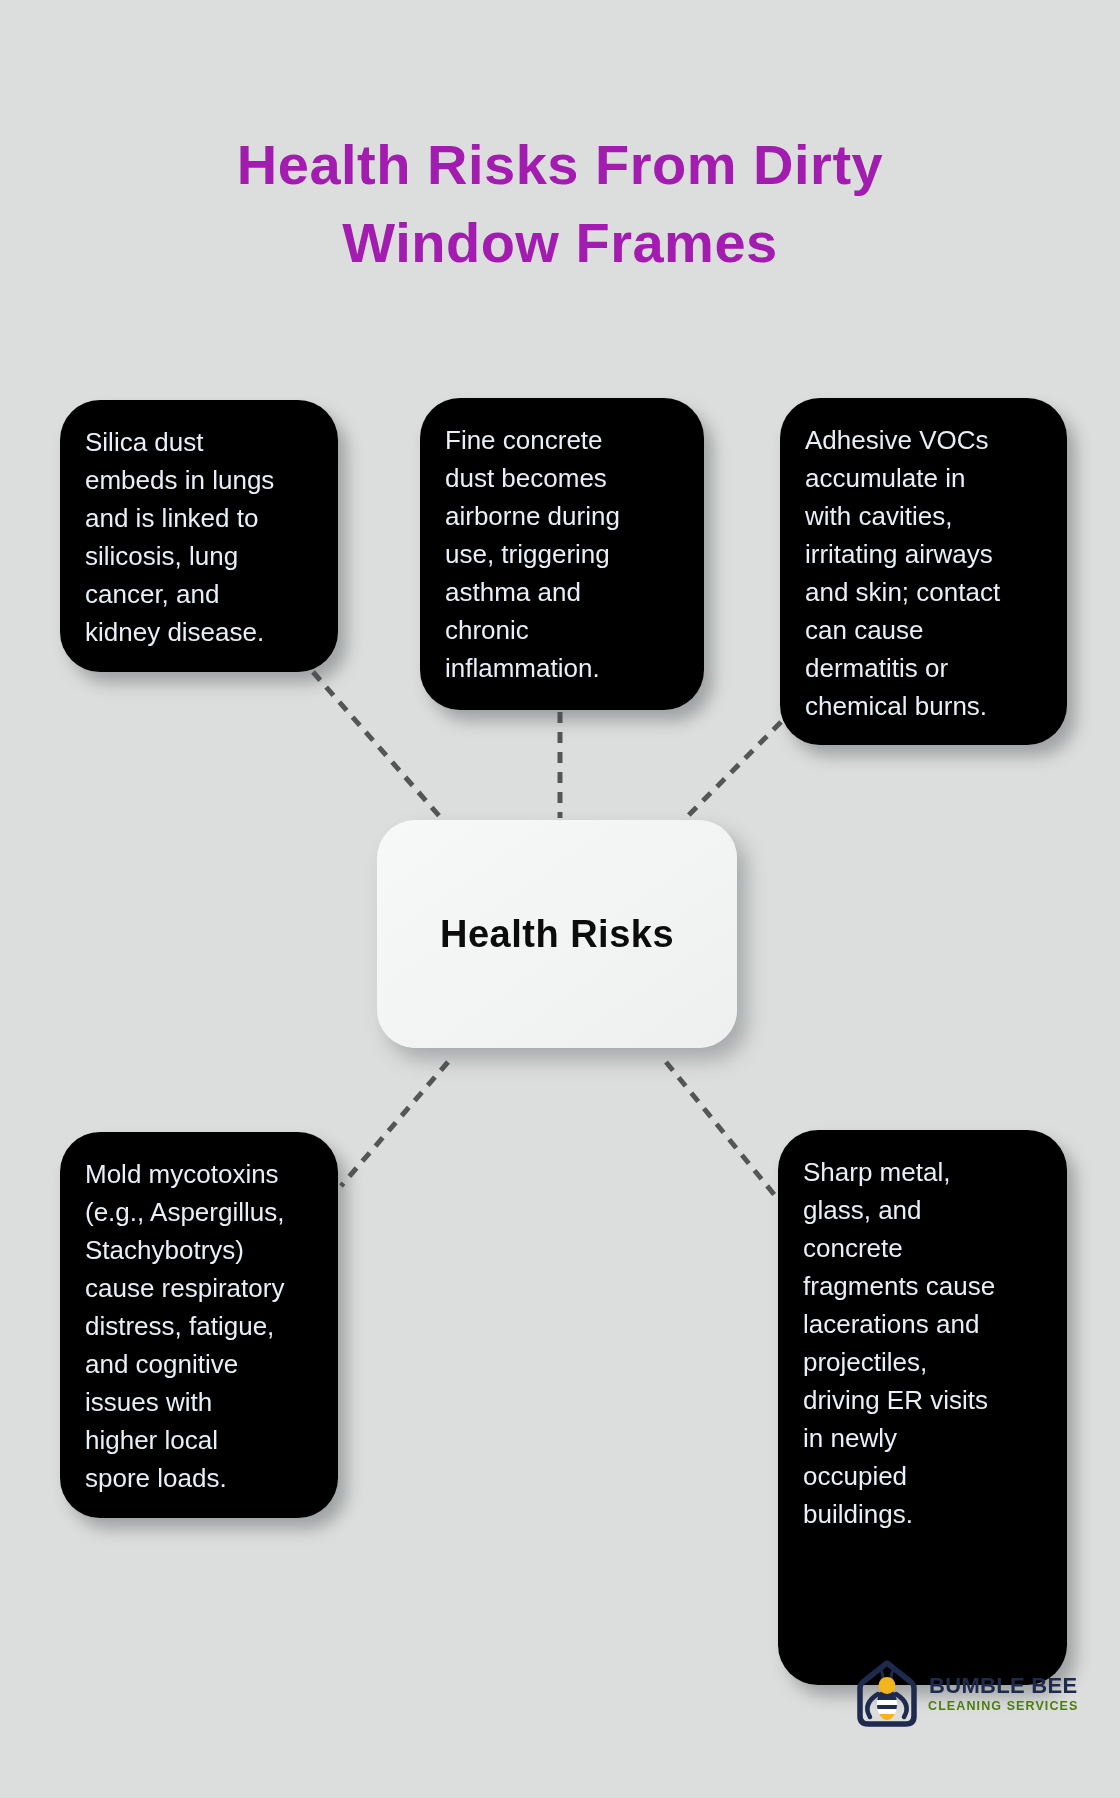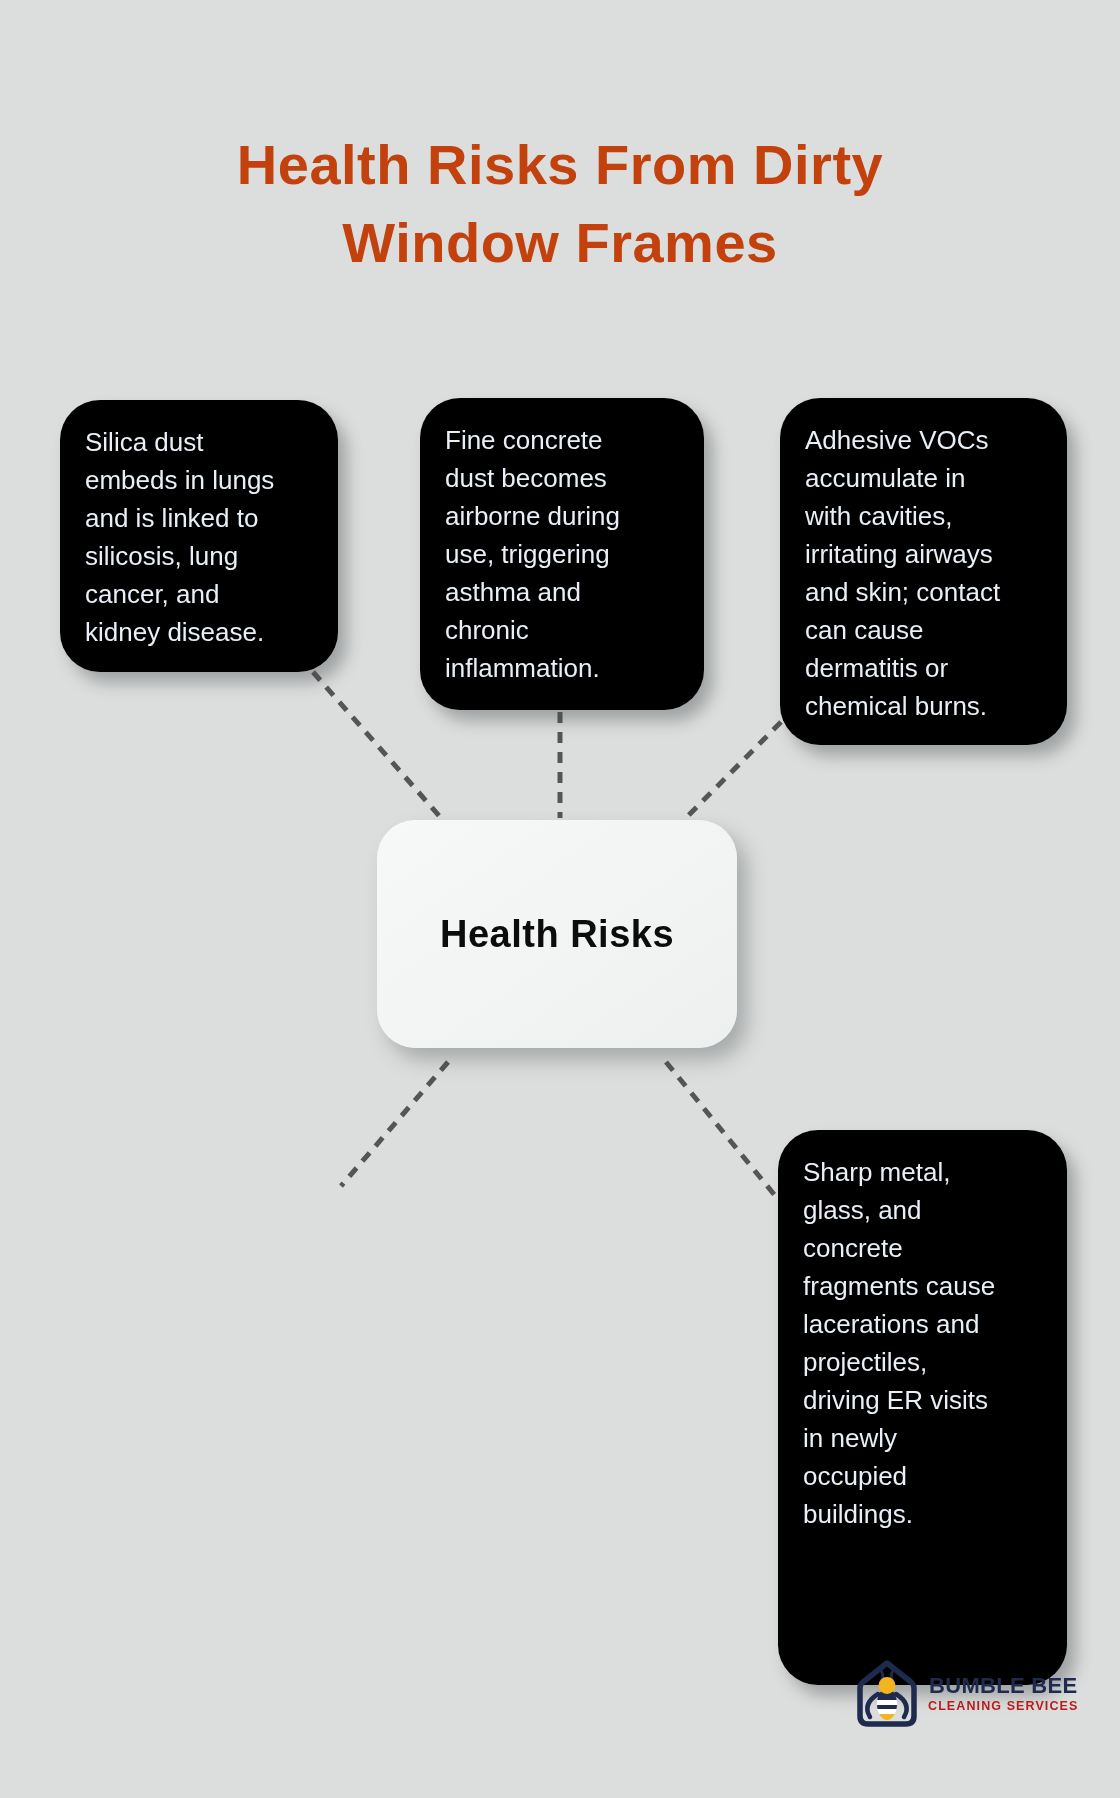--- a/index.html
+++ b/index.html
@@ -9,7 +9,7 @@
   }
   .title{
     position:absolute;left:160px;top:88px;width:800px;text-align:center;
-    font-size:56px;line-height:1.4;font-weight:700;color:#c2410c;
+    font-size:56px;line-height:1.4;font-weight:700;color:#a21caf;
     white-space:pre-line;letter-spacing:0.5px;
   }
   svg.connectors{position:absolute;left:0;top:0;width:1120px;height:1798px;}

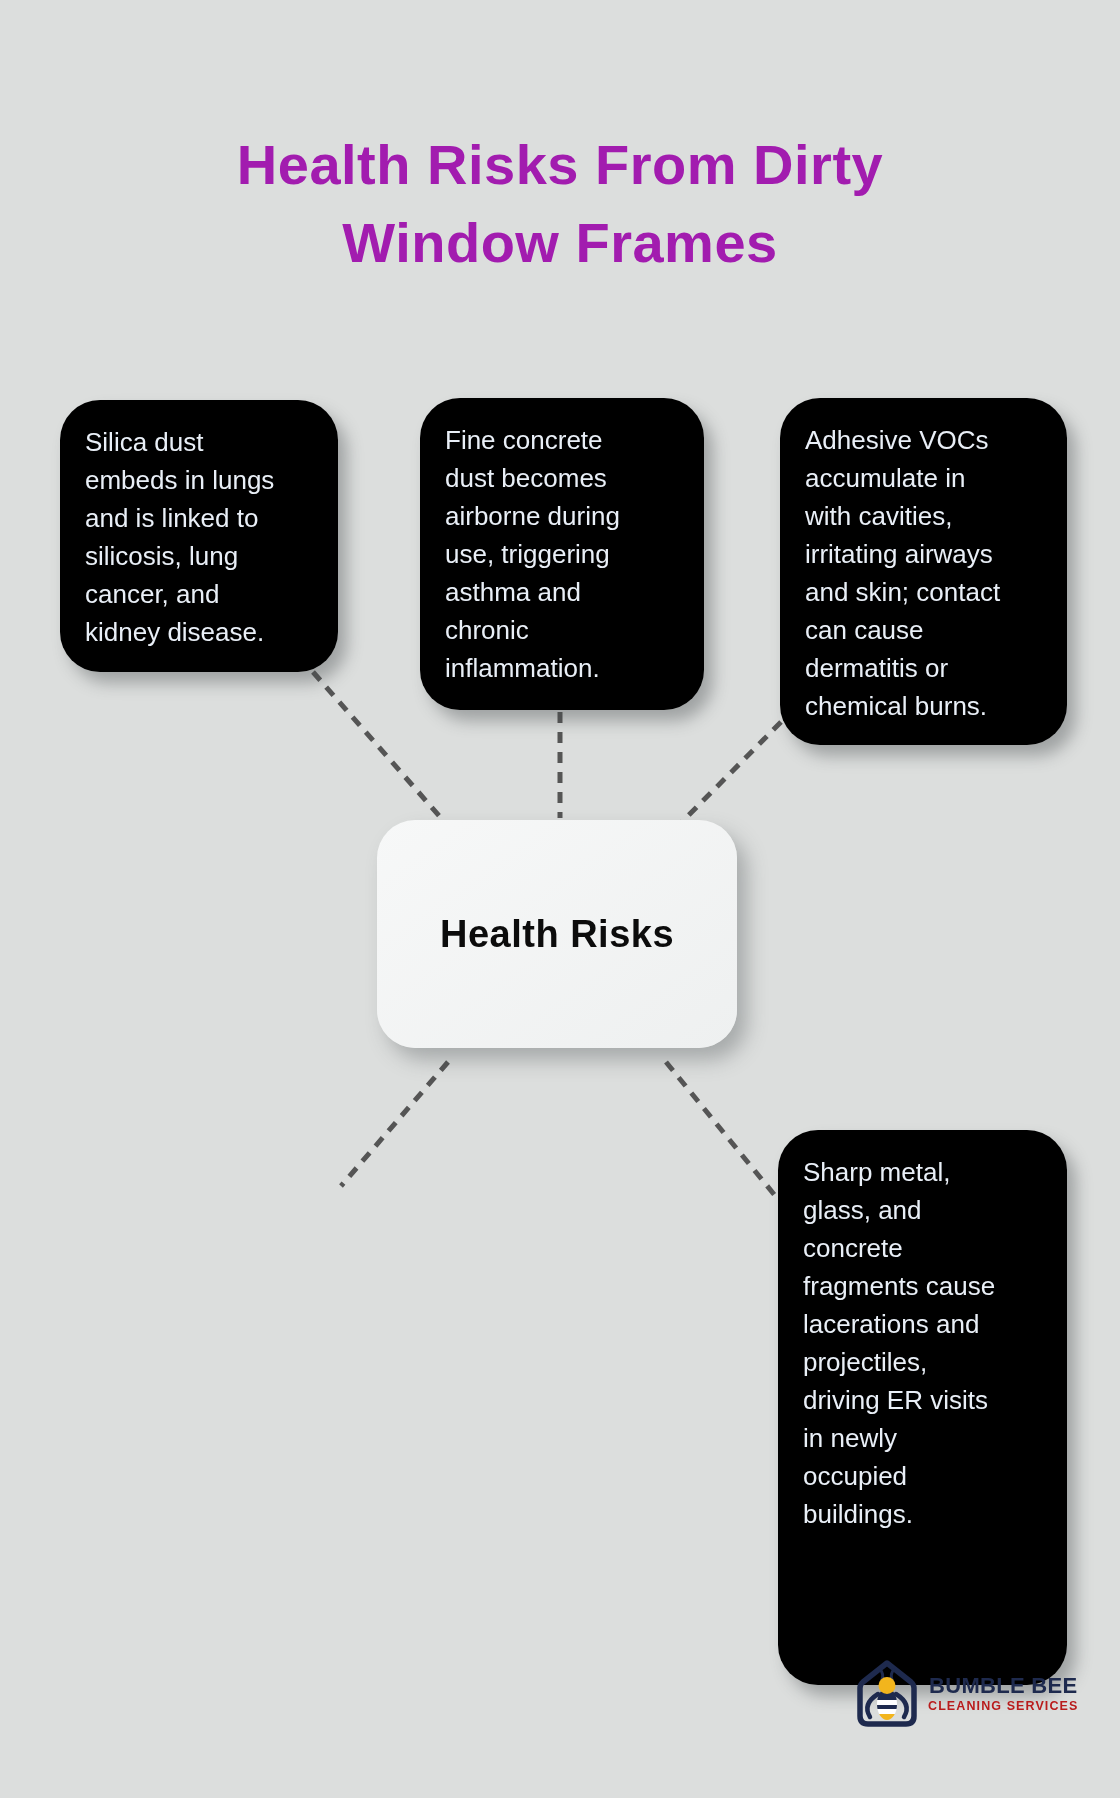--- a/index.html
+++ b/index.html
@@ -74,6 +74,15 @@
 can cause
 dermatitis or
 chemical burns.</div>
+  <div class="risk" id="box-mold">Mold mycotoxins
+(e.g., Aspergillus,
+Stachybotrys)
+cause respiratory
+distress, fatigue,
+and cognitive
+issues with
+higher local
+spore loads.</div>
   <div class="risk" id="box-sharp">Sharp metal,
 glass, and
 concrete

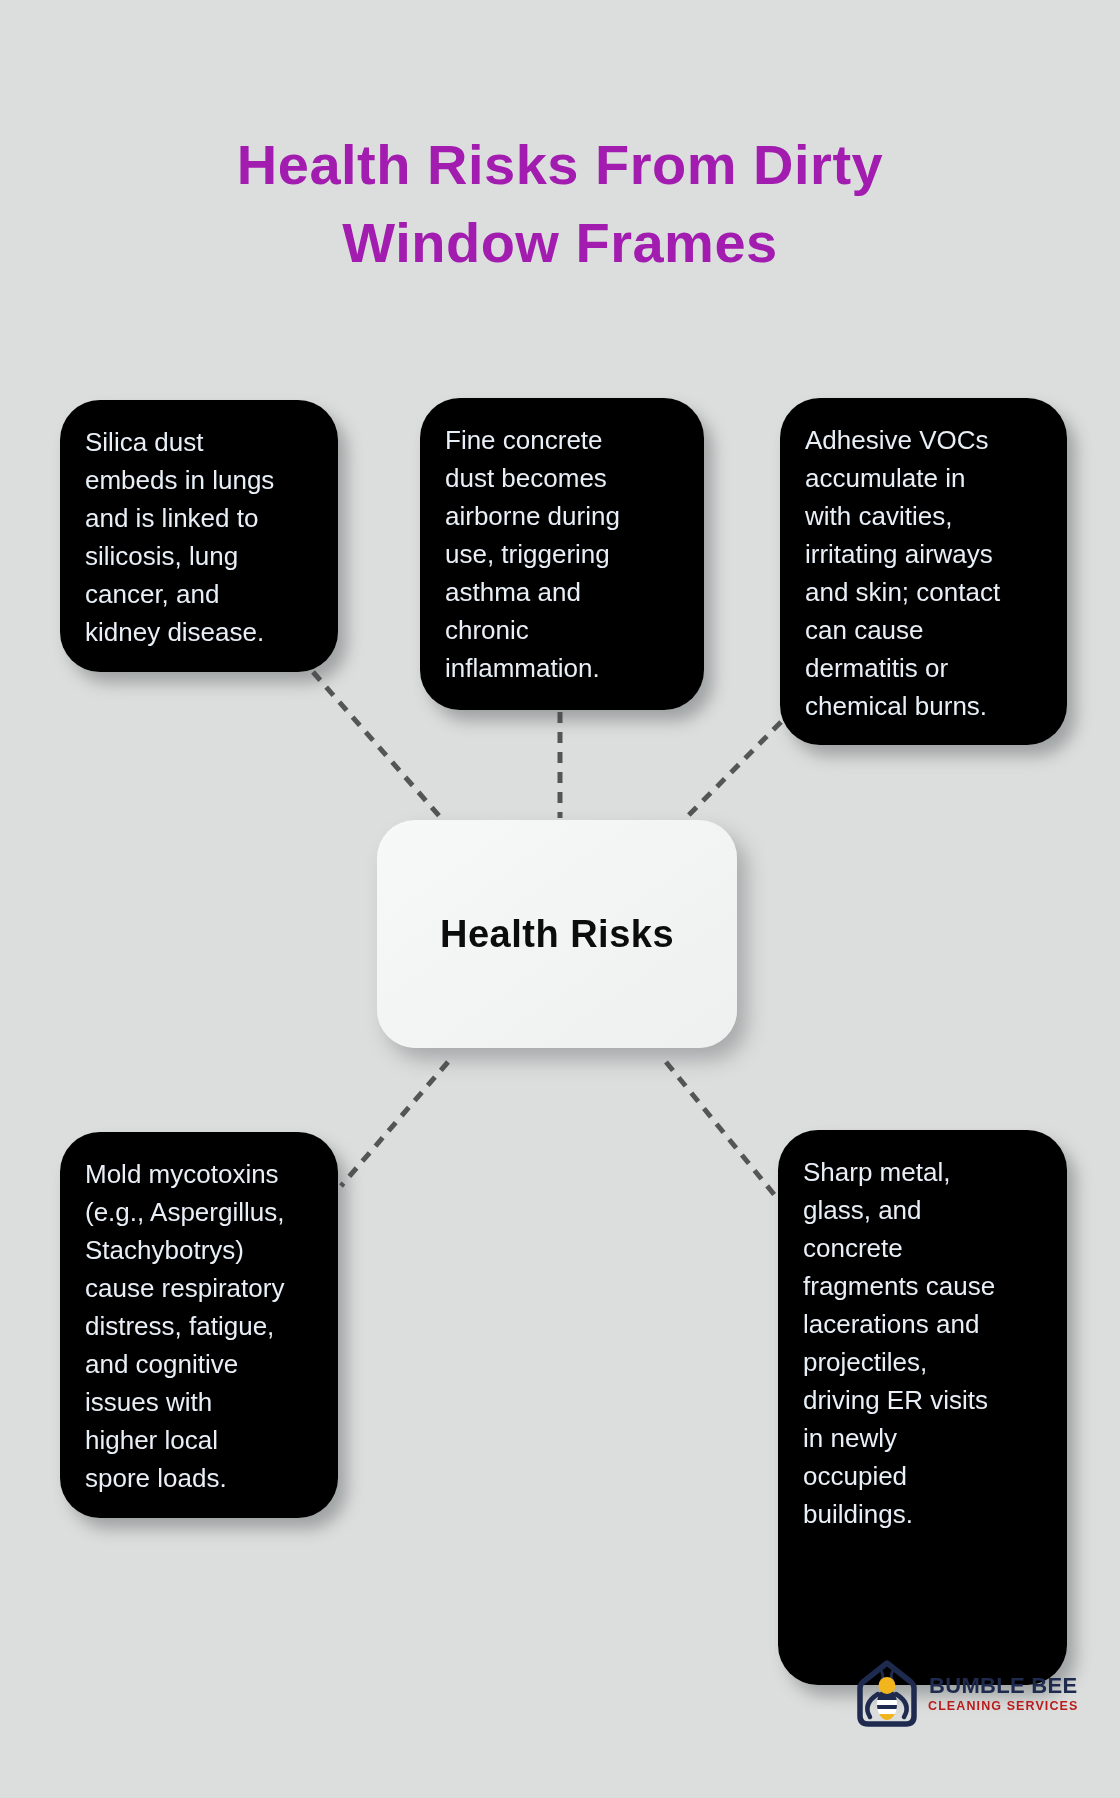--- a/index.html
+++ b/index.html
@@ -35,7 +35,7 @@
   .logo{position:absolute;left:851px;top:1659px;display:flex;align-items:center;gap:5px;}
   .logo-text{display:flex;flex-direction:column;justify-content:center;align-items:center;}
   .logo-name{font-size:22px;font-weight:700;color:#1e2a4e;letter-spacing:0.3px;line-height:1.1;}
-  .logo-tag{font-size:12.5px;font-weight:700;color:#b91c1c;letter-spacing:1.1px;margin-top:2px;line-height:1.1;}
+  .logo-tag{font-size:12.5px;font-weight:700;color:#4d7c0f;letter-spacing:1.1px;margin-top:2px;line-height:1.1;}
 </style>
 </head>
 <body>

